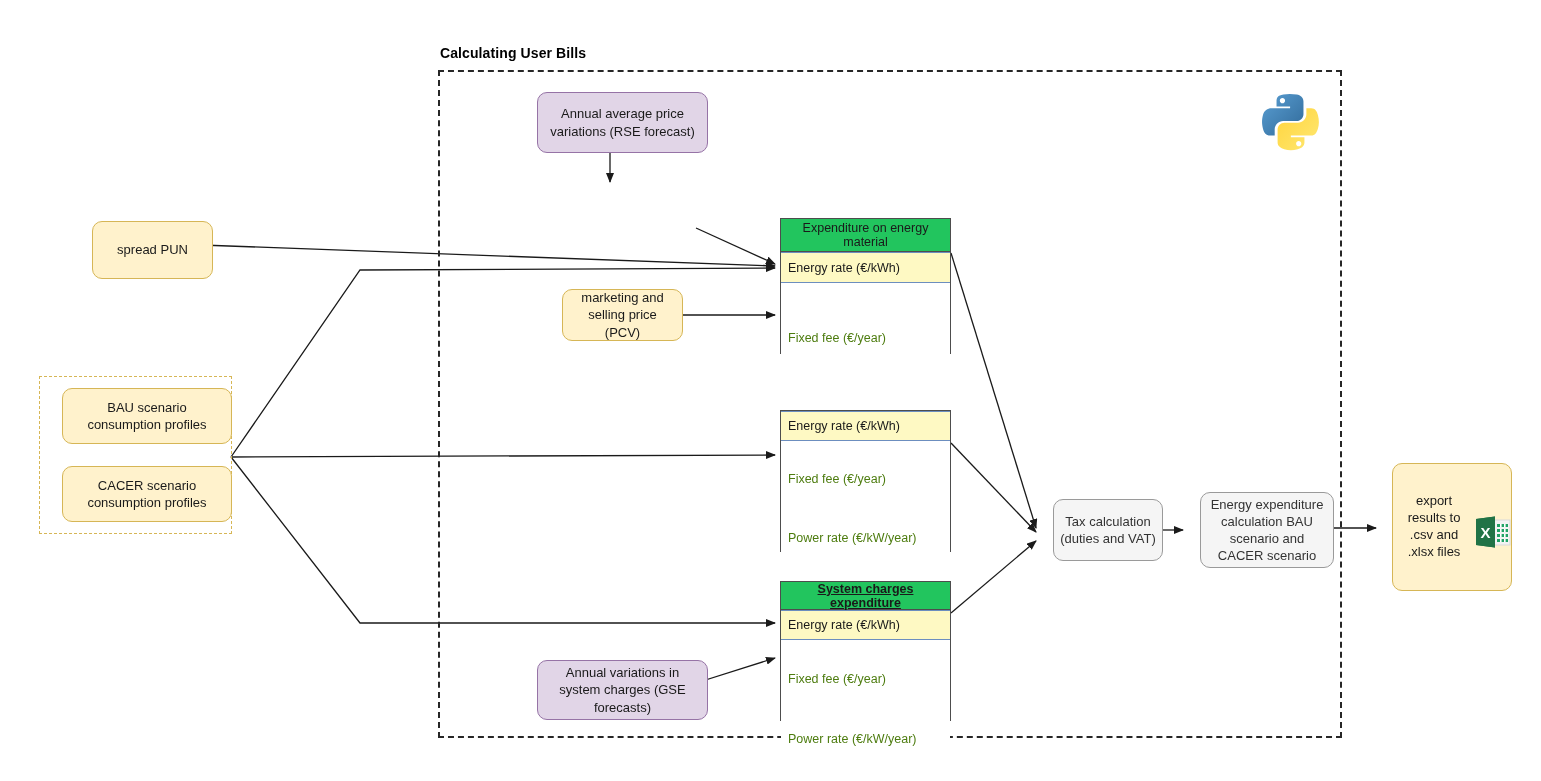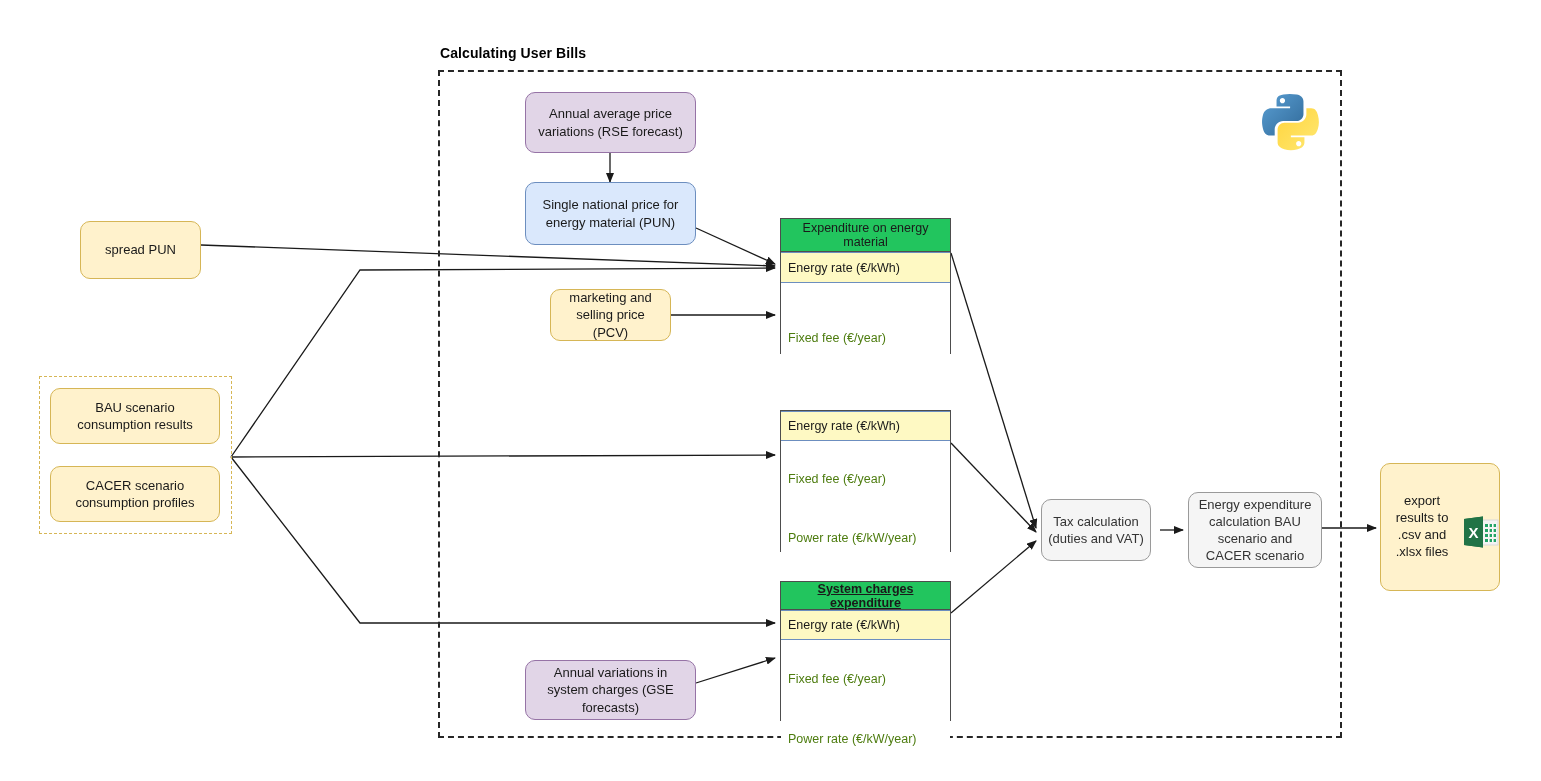--- a/index.html
+++ b/index.html
@@ -29,7 +29,7 @@
   .maintitle{position:absolute;font-weight:bold;color:#000000;letter-spacing:.1px;}
 
   .pylogo{position:absolute;}
-  .fs13{font-size:13px;}
+  .fs13{font-size:13px;margin-left:12px;}
   .fs12{font-size:12.5px;}
   .fs14{font-size:14px;}
   .bold{font-weight:bold;text-decoration:underline;}

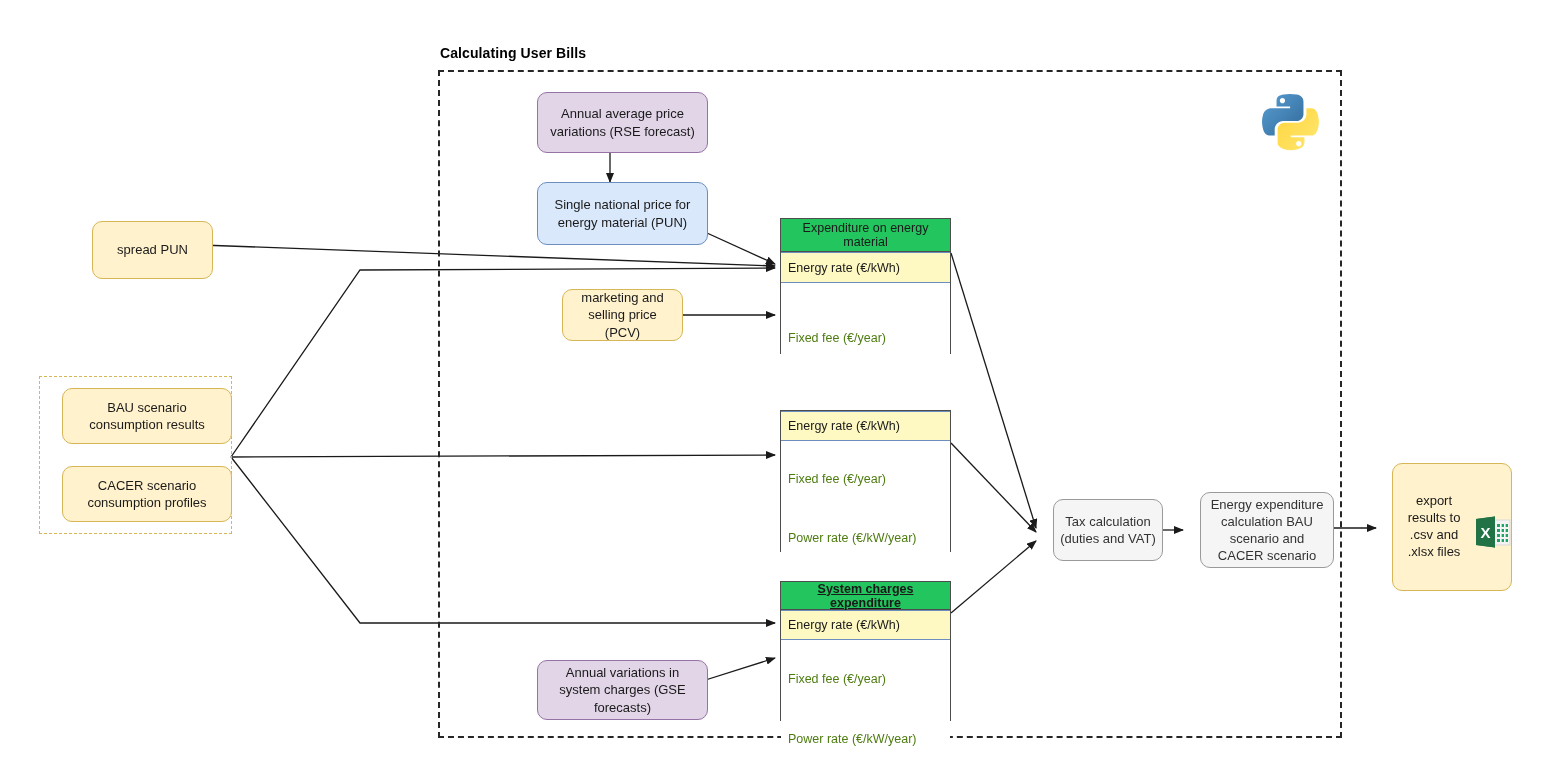--- a/index.html
+++ b/index.html
@@ -109,9 +109,6 @@
     <span class="txt">Annual average price variations (RSE forecast)</span>
   </div>
 
-  <div class="node rounded blue fs13" style="left:525px;top:182px;width:171px;height:63px;">
-    <span class="txt">Single national price for energy material (PUN)</span>
-  </div>
 
   <div class="node rounded yellow fs13" style="left:550px;top:289px;width:121px;height:52px;">
     <span class="txt">marketing and selling price (PCV)</span>

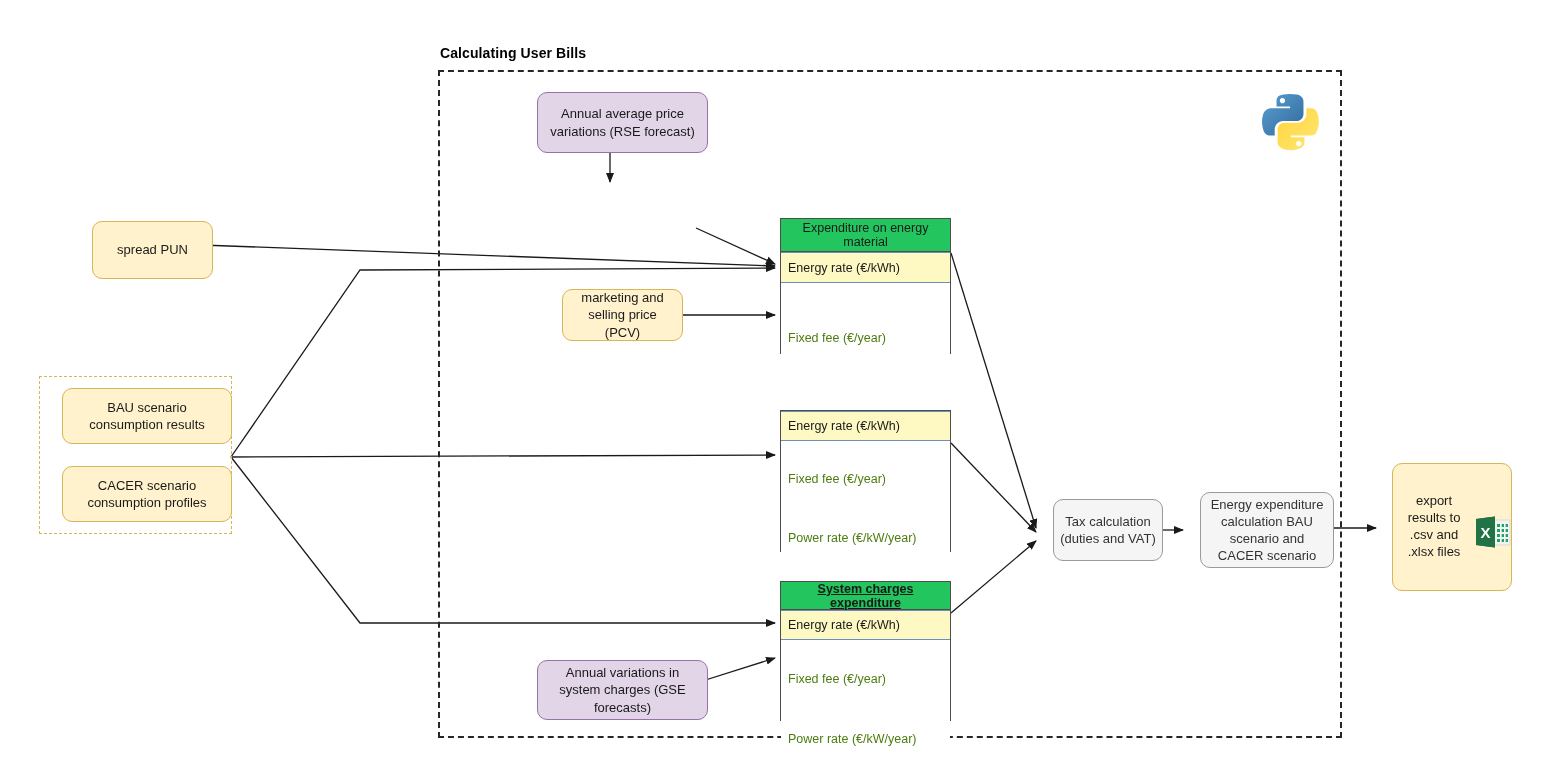--- a/index.html
+++ b/index.html
@@ -98,7 +98,7 @@
   <div class="dashgroup" style="left:39px;top:376px;width:193px;height:158px;"></div>
 
   <div class="node rounded yellow fs13" style="left:50px;top:388px;width:170px;height:56px;">
-    <span class="txt">BAU scenario consumption results</span>
+    <span class="txt">BAU scenario consumption profiles</span>
   </div>
 
   <div class="node rounded yellow fs13" style="left:50px;top:466px;width:170px;height:56px;">

